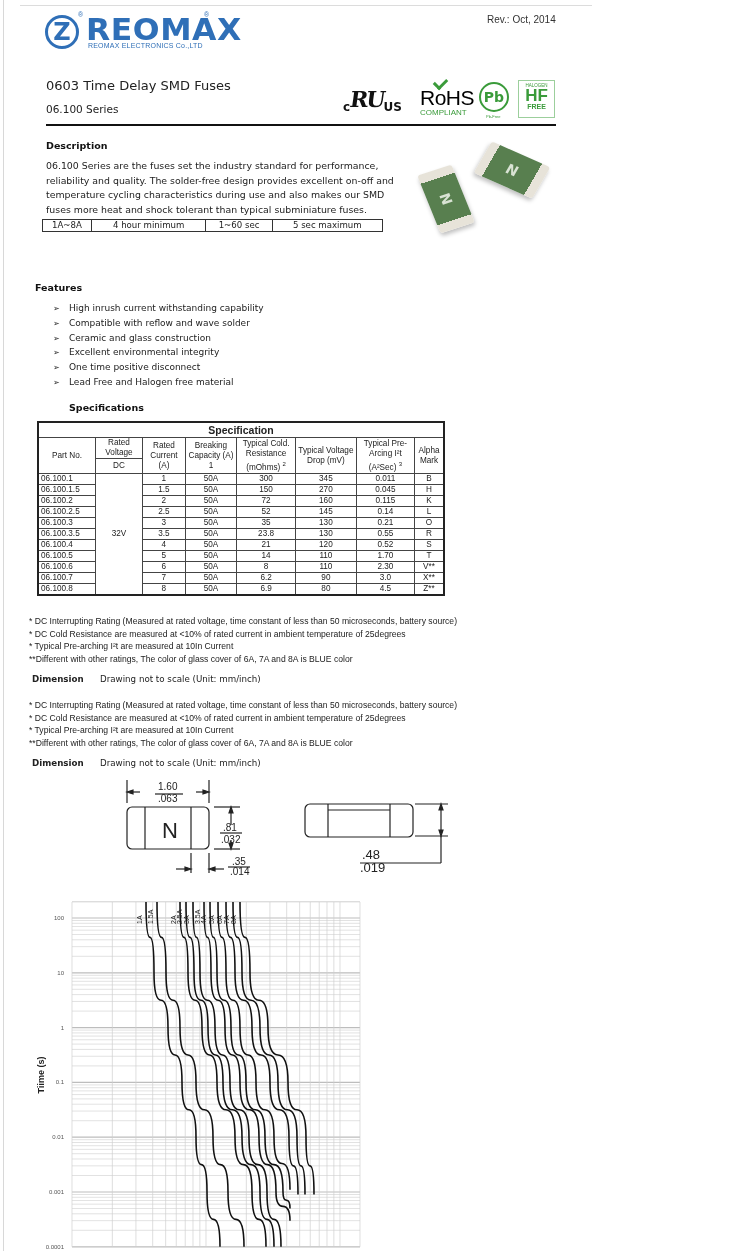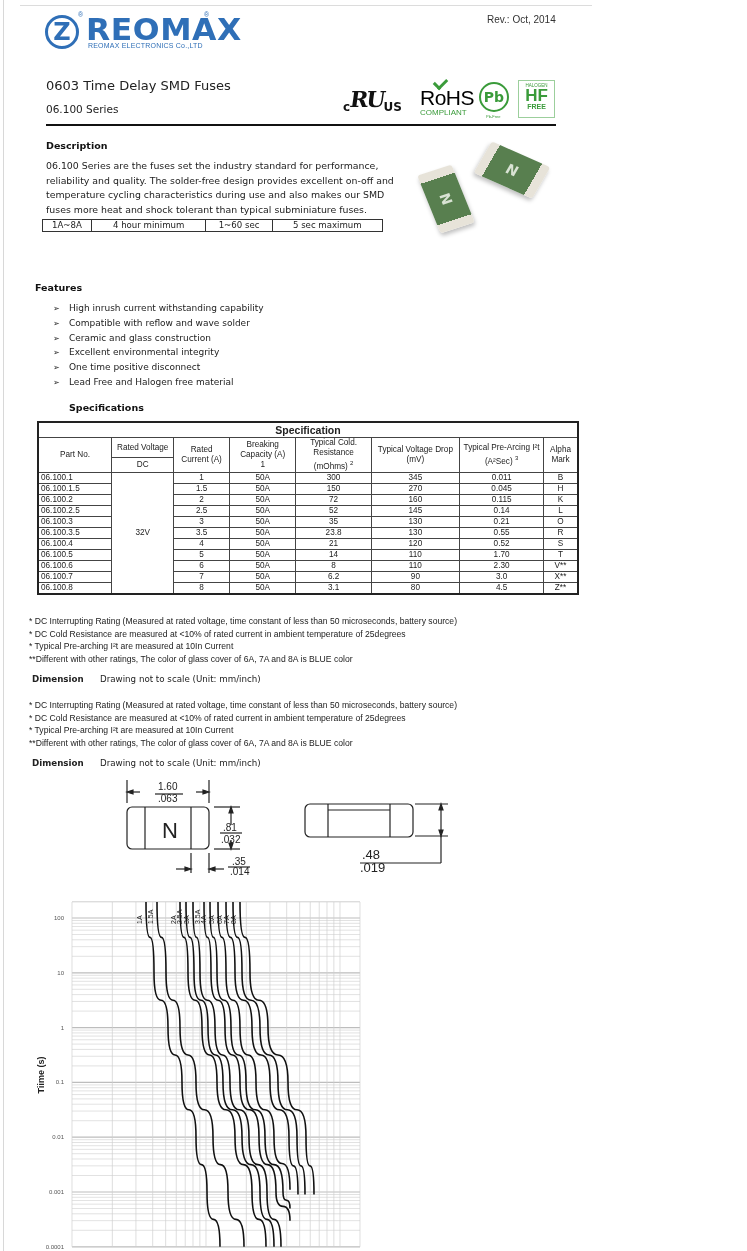--- a/index.html
+++ b/index.html
@@ -42,7 +42,7 @@
   .feat-item { height:14.8px; line-height:14.8px; white-space:nowrap; }
   .feat-bullet { display:inline-block; width:16px; font-size:8px; }
 
-  table.spec { position:absolute; left:37px; top:421px; width:542px; border-collapse:collapse; font: 8.2px "Liberation Sans", sans-serif; color:#222; border:2px solid #222;padding-left:48px; }
+  table.spec { position:absolute; left:37px; top:421px; width:408px; border-collapse:collapse; font: 8.2px "Liberation Sans", sans-serif; color:#222; border:2px solid #222;padding-left:48px; }
   table.spec td, table.spec th { border:1px solid #444; padding:0 2px; font-weight:normal; }
   table.spec .cap { text-align:center; font: bold 10.5px "Liberation Sans", sans-serif; height:14px; }
   table.spec th { text-align:center; line-height:10px; }

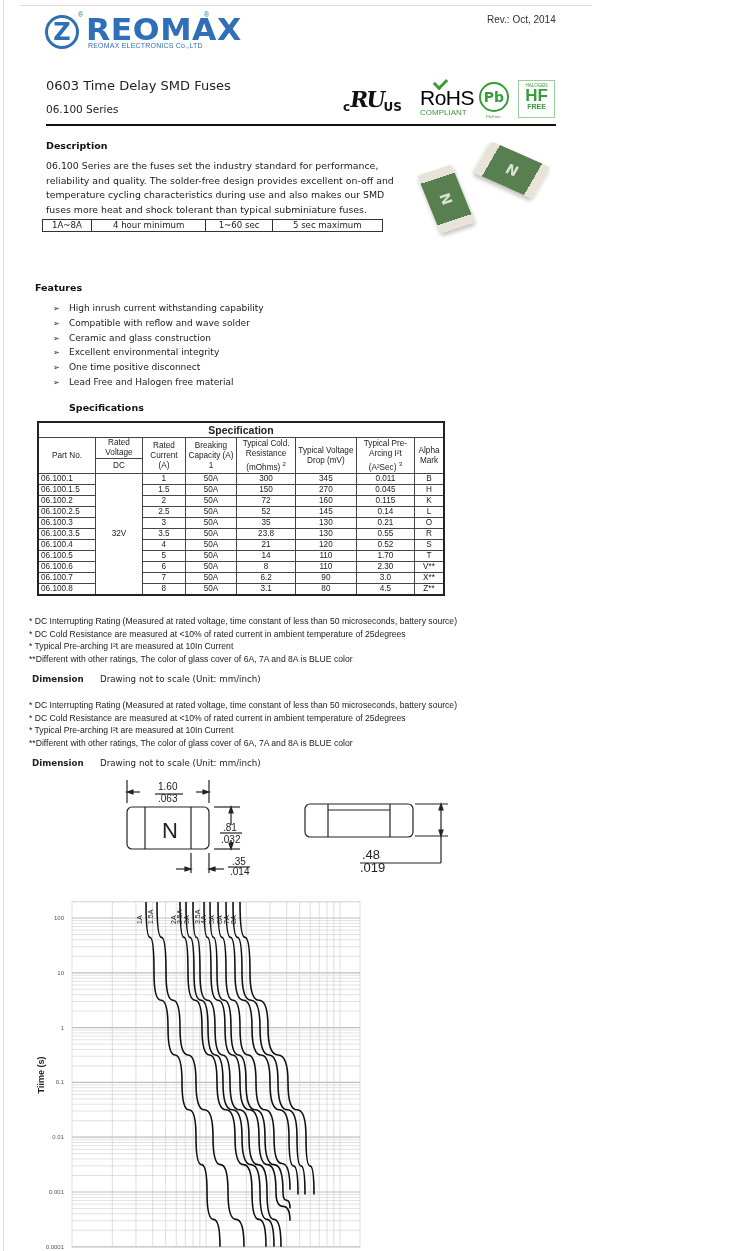--- a/index.html
+++ b/index.html
@@ -240,7 +240,7 @@
         <td class="pn">06.100.8</td>
         <td>8</td>
         <td>50A</td>
-        <td>3.1</td>
+        <td>6.9</td>
         <td>80</td>
         <td>4.5</td>
         <td>Z**</td>

